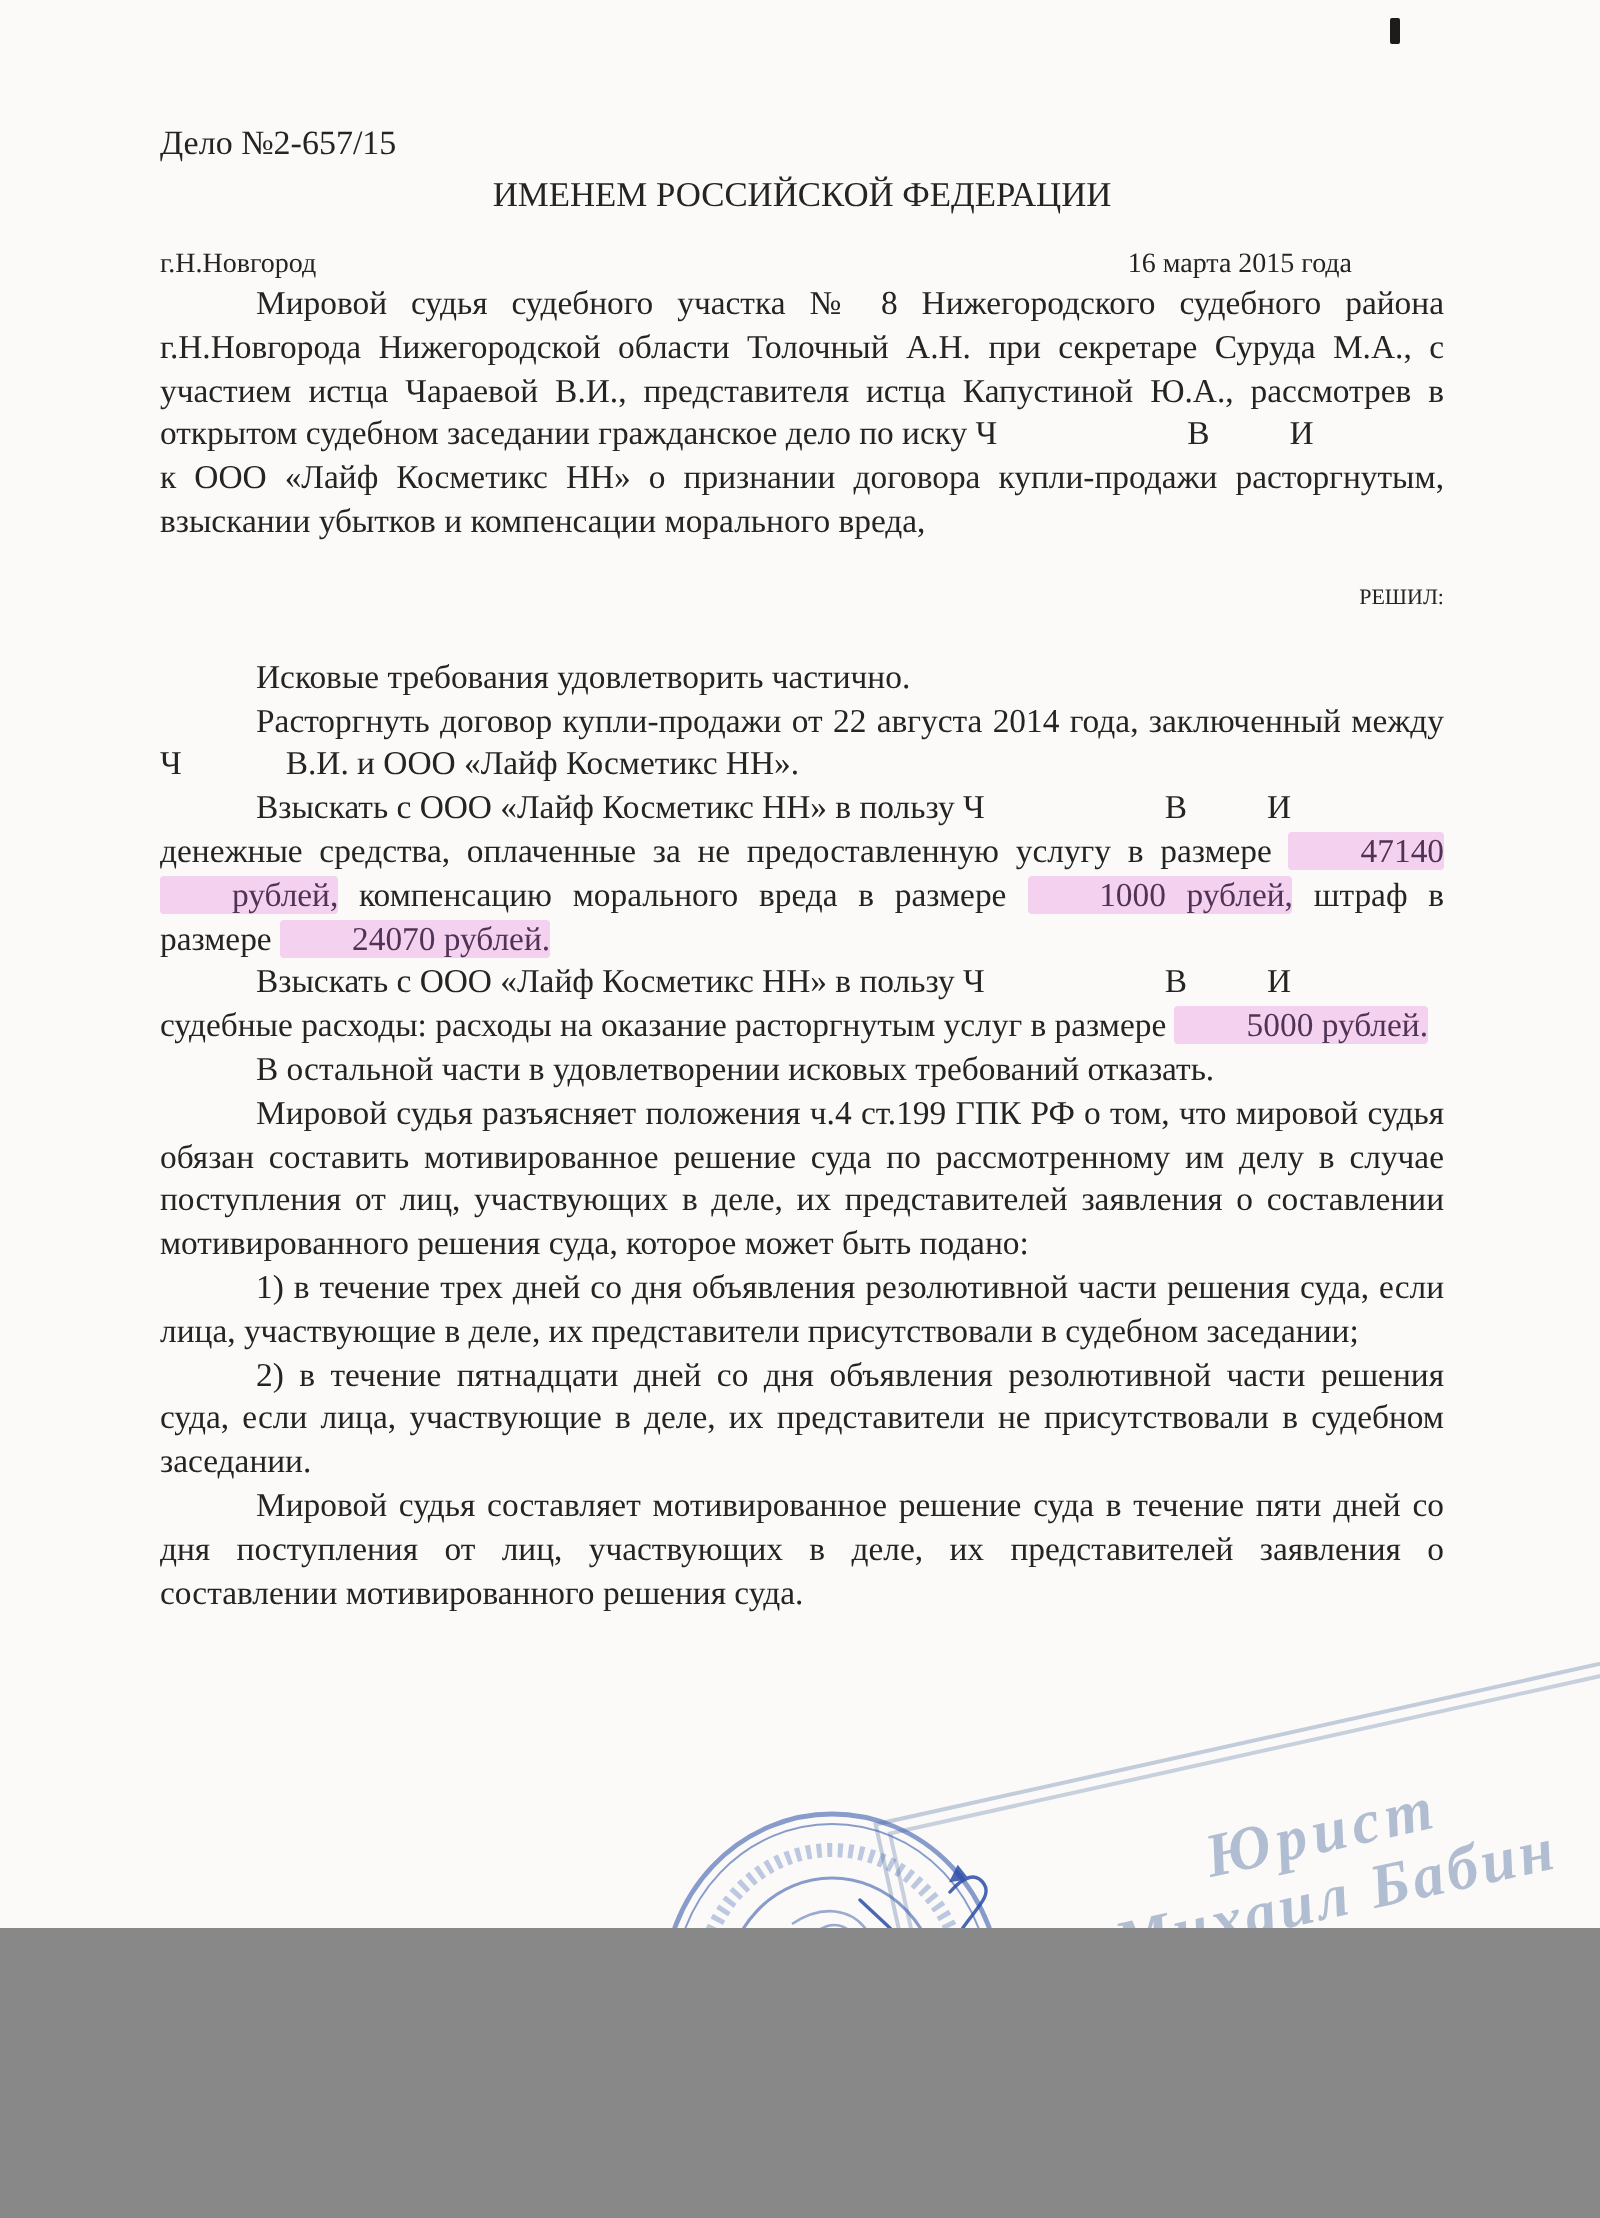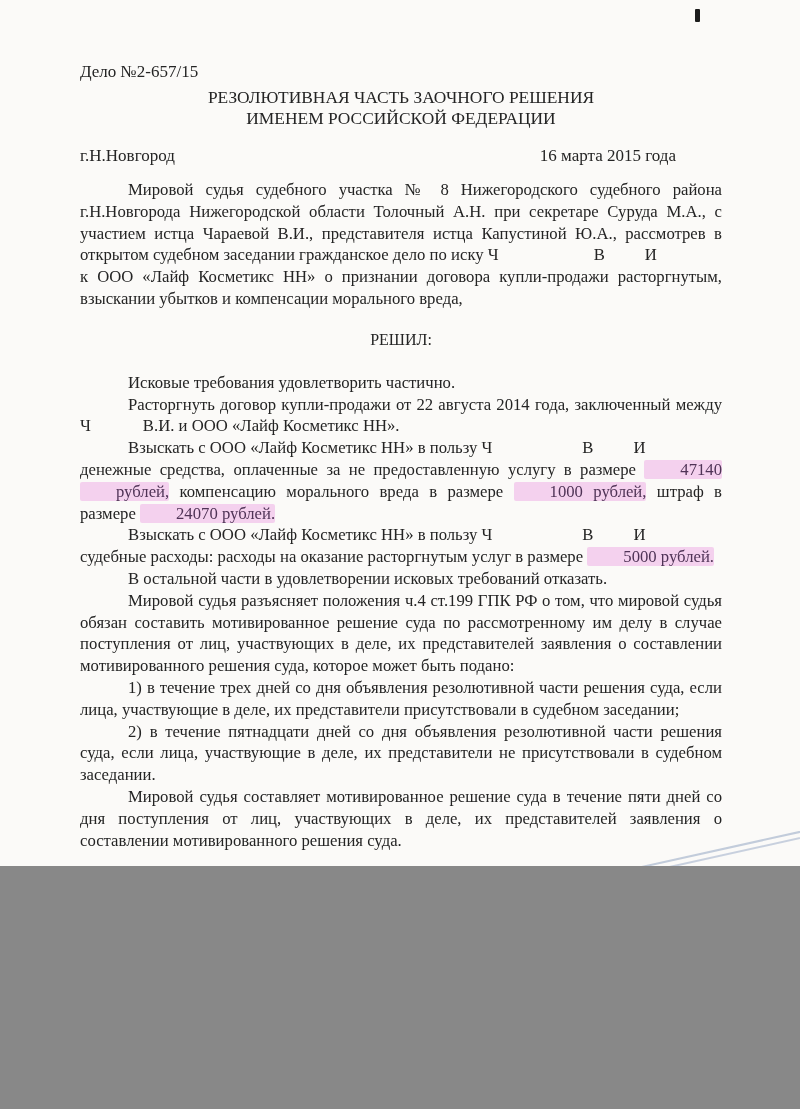--- a/index.html
+++ b/index.html
@@ -3,7 +3,7 @@
 <meta charset="utf-8">
 <style>
   html,body{margin:0;padding:0;background:#888;}
-  .page{position:relative;width:800px;height:866px;background:#fbfaf8;overflow:hidden;
+  .page{position:relative;width:800px;height:964px;background:#fbfaf8;overflow:hidden;
         font-family:"Liberation Serif","DejaVu Serif",serif;color:#242424;}
   .content{position:absolute;left:80px;top:62px;width:642px;}
   .case-number{font-size:17px;}

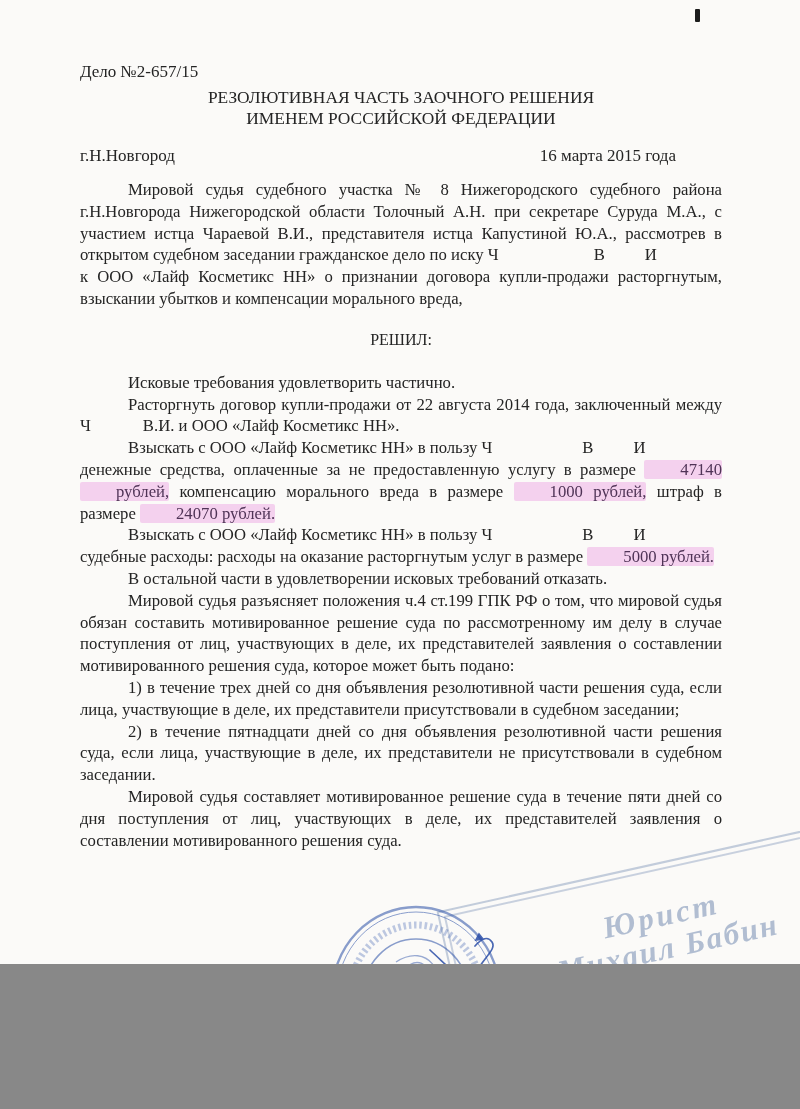--- a/index.html
+++ b/index.html
@@ -46,7 +46,6 @@
   <div class="content">
     <div class="case-number">Дело №2-657/15</div>
     <div class="title">
-      <div>РЕЗОЛЮТИВНАЯ ЧАСТЬ ЗАОЧНОГО РЕШЕНИЯ</div>
       <div>ИМЕНЕМ РОССИЙСКОЙ ФЕДЕРАЦИИ</div>
     </div>
     <div class="city-date">

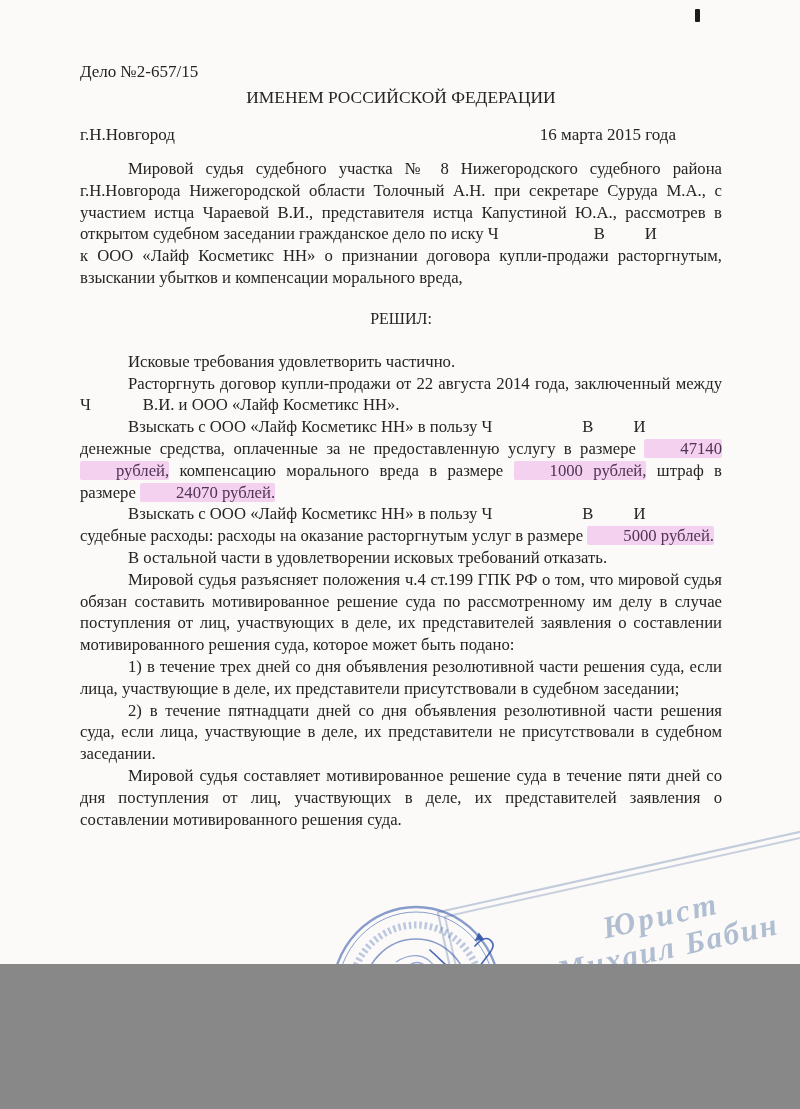--- a/index.html
+++ b/index.html
@@ -8,7 +8,7 @@
   .content{position:absolute;left:80px;top:62px;width:642px;}
   .case-number{font-size:17px;}
   .title{text-align:center;font-size:17.4px;line-height:21px;margin-top:5px;}
-  .city-date{display:flex;justify-content:space-between;font-size:17px;margin-top:17px;padding-right:46px;text-align:right;}
+  .city-date{display:flex;justify-content:space-between;font-size:14px;margin-top:17px;padding-right:46px;text-align:right;}
   .doc-body{margin-top:13px;}
   .para{font-size:16.7px;line-height:21.8px;text-align:justify;text-indent:48px;}
   .doc-heading{text-align:center;font-size:16px;margin:21px 0 23px;}

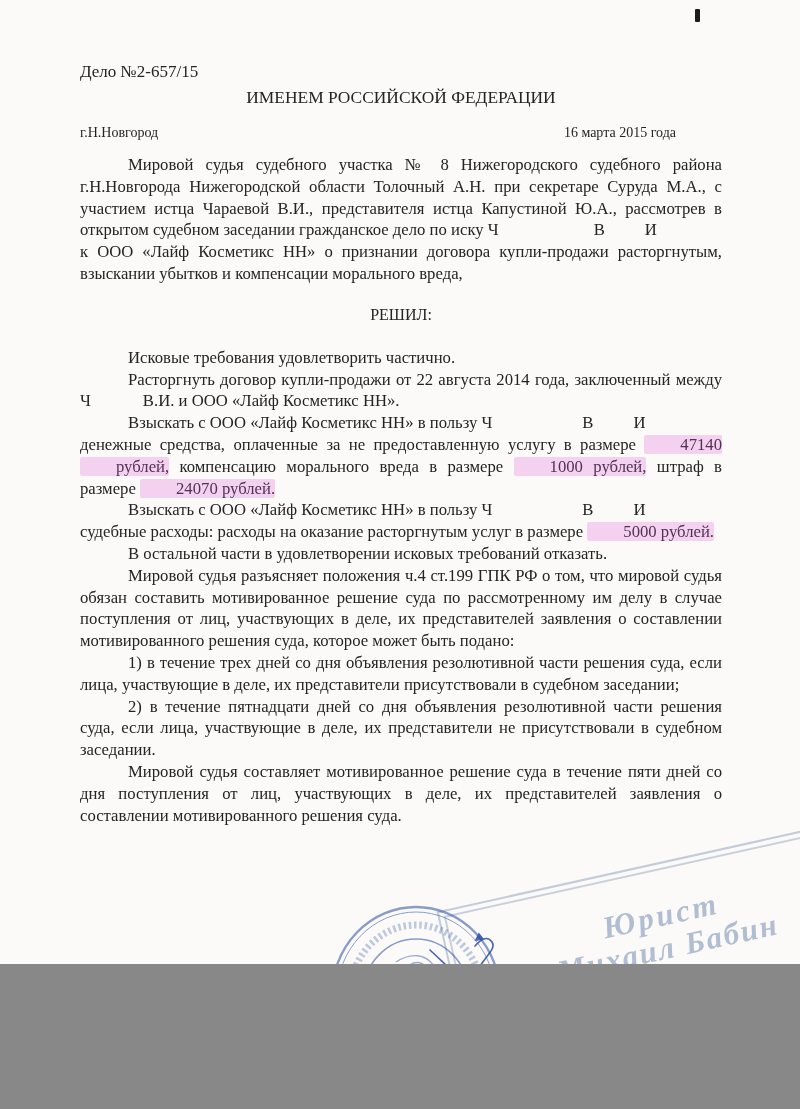--- a/index.html
+++ b/index.html
@@ -9,7 +9,7 @@
   .case-number{font-size:17px;}
   .title{text-align:center;font-size:17.4px;line-height:21px;margin-top:5px;}
   .city-date{display:flex;justify-content:space-between;font-size:14px;margin-top:17px;padding-right:46px;text-align:right;}
-  .doc-body{margin-top:13px;}
+  .doc-body{}
   .para{font-size:16.7px;line-height:21.8px;text-align:justify;text-indent:48px;}
   .doc-heading{text-align:center;font-size:16px;margin:21px 0 23px;}
   .gap{display:inline-block;height:1px;}

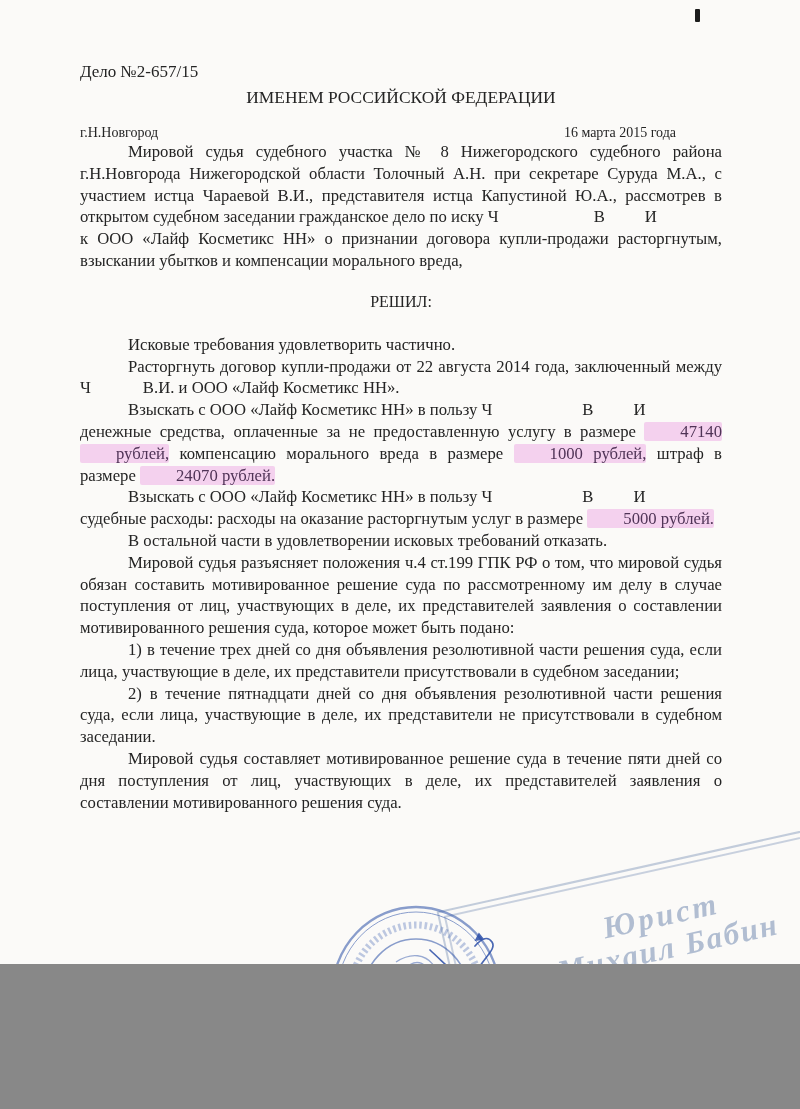--- a/index.html
+++ b/index.html
@@ -11,7 +11,7 @@
   .city-date{display:flex;justify-content:space-between;font-size:14px;margin-top:17px;padding-right:46px;text-align:right;}
   .doc-body{}
   .para{font-size:16.7px;line-height:21.8px;text-align:justify;text-indent:48px;}
-  .doc-heading{text-align:center;font-size:16px;margin:21px 0 23px;}
+  .doc-heading{text-align:right;font-size:11px;margin:21px 0 23px;}
   .gap{display:inline-block;height:1px;}
   .hl{background:#f4d1ee;color:#4f3356;border-radius:2px;box-decoration-break:clone;padding-left:36px;-webkit-box-decoration-break:clone;}
   

